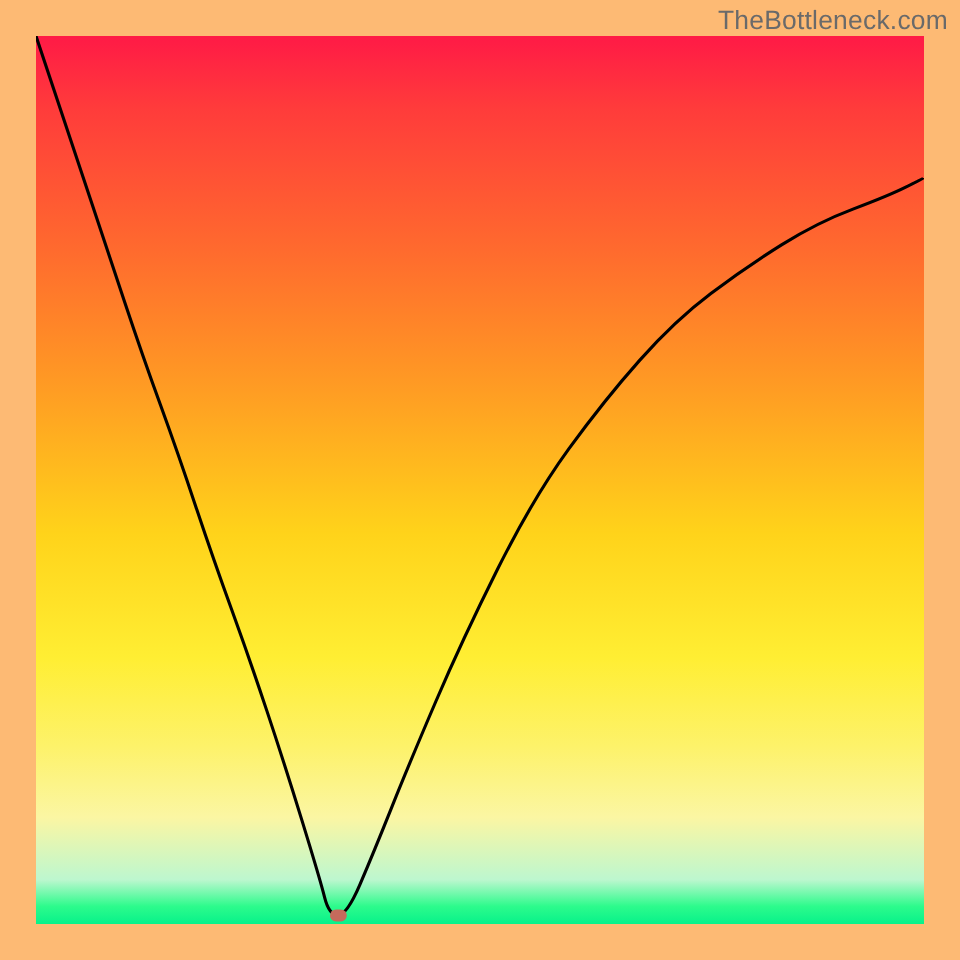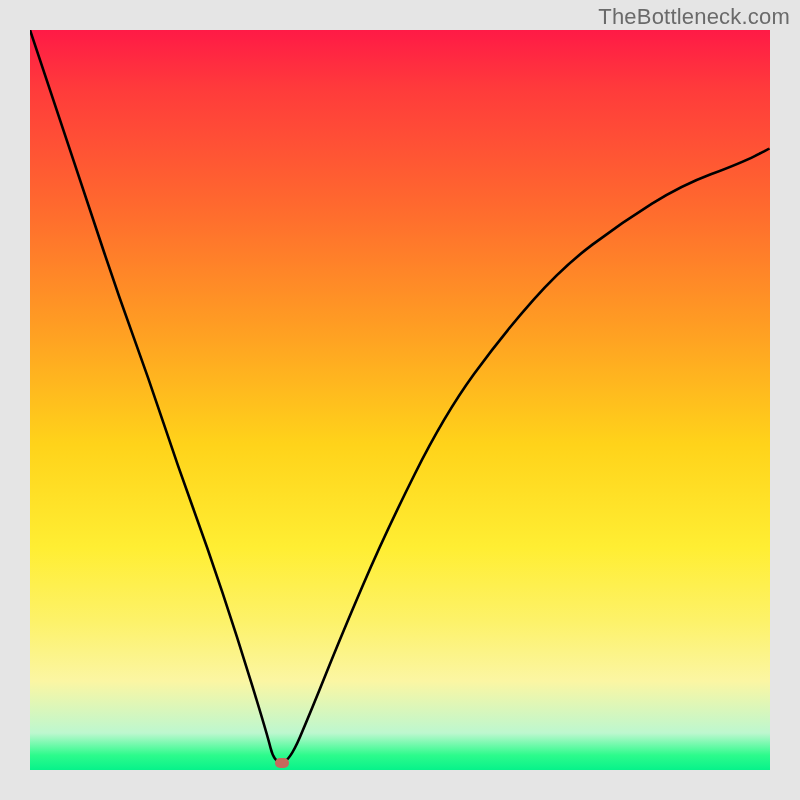--- a/index.html
+++ b/index.html
@@ -15,7 +15,7 @@
     position: relative;
     width: 800px;
     height: 800px;
-    background: #e5e5e5;
+    background: #fdba74;
   }
   .plot-area {
     position: absolute;

